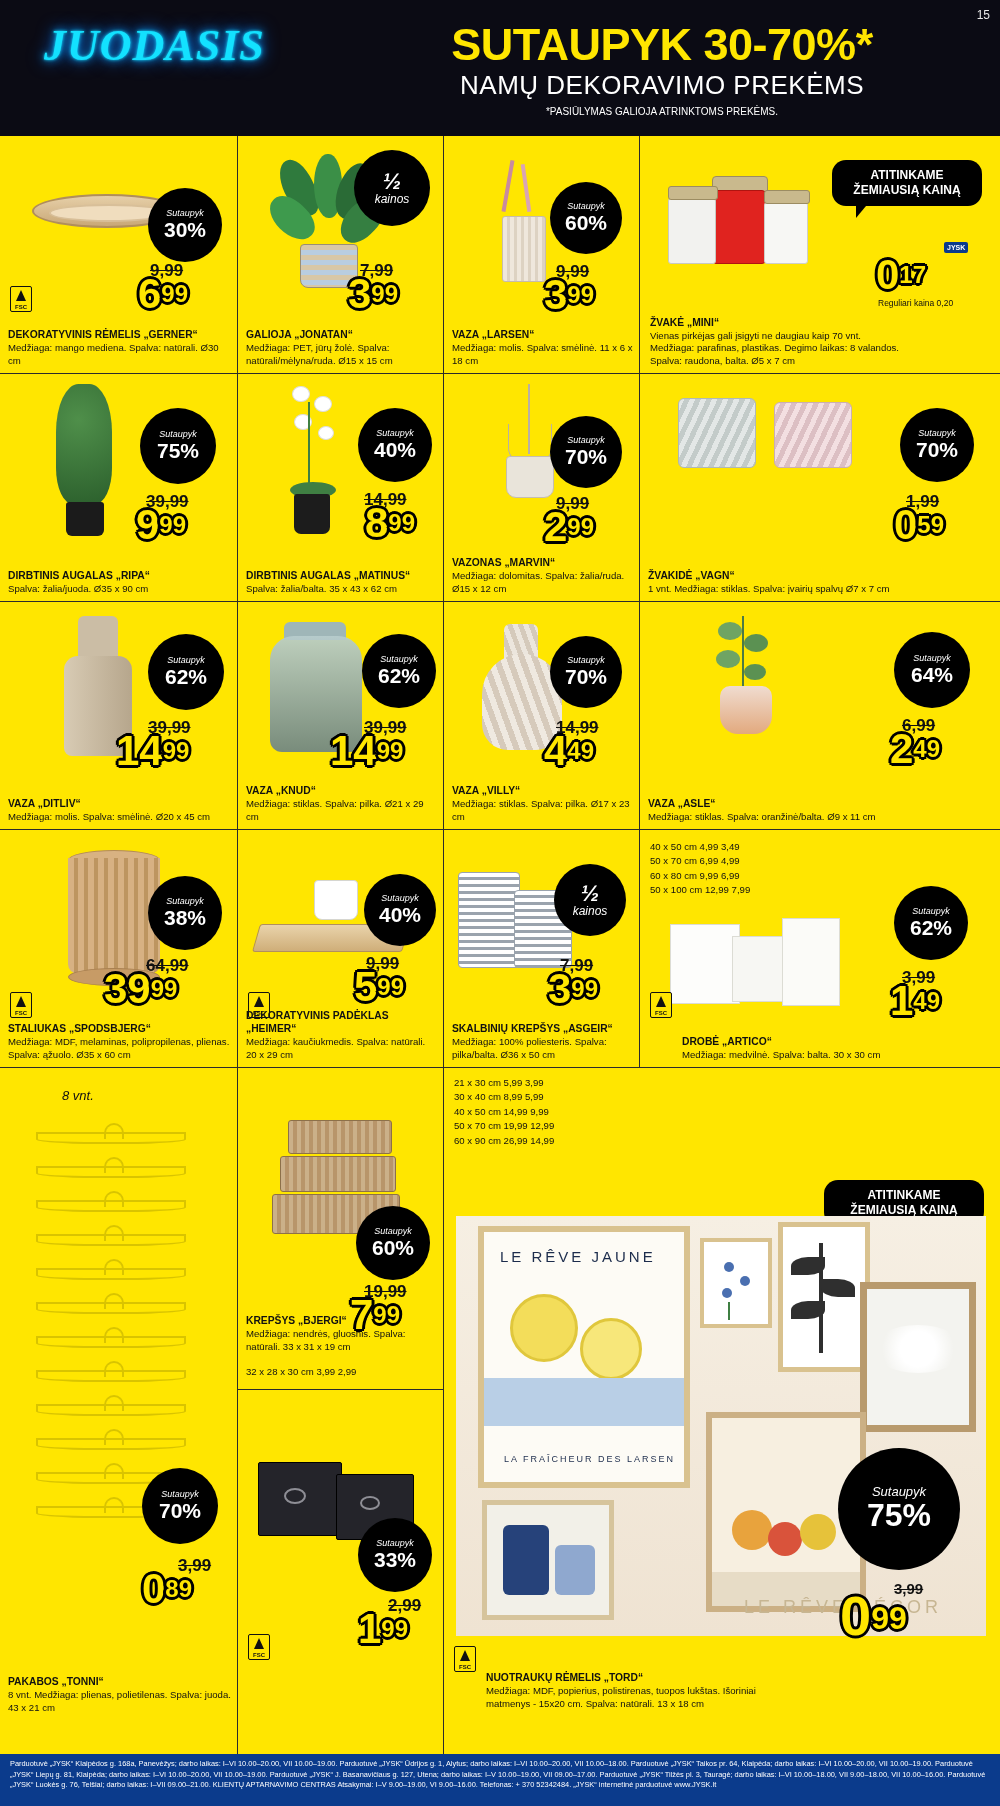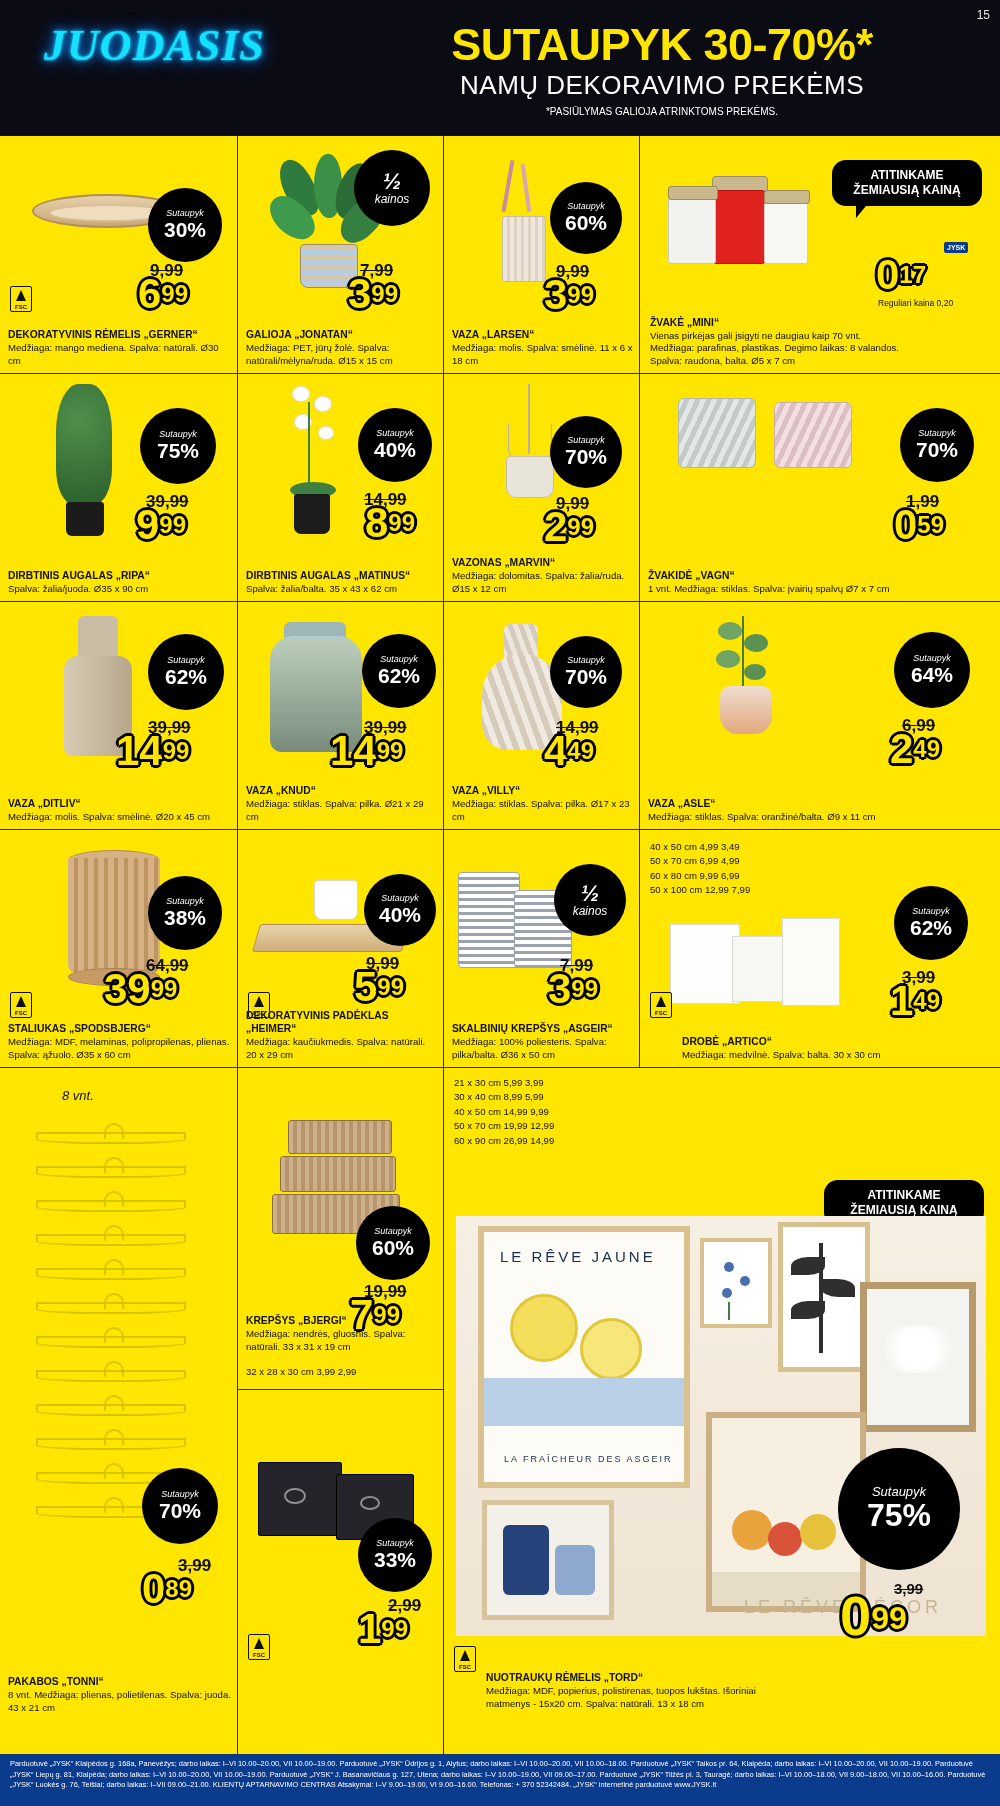--- a/index.html
+++ b/index.html
@@ -635,7 +635,7 @@
         <div style="position:absolute;left:26px;top:62px;width:68px;height:68px;border-radius:50%;background:#f3dd5a;border:3px solid #e0c73c;"></div>
         <div style="position:absolute;left:96px;top:86px;width:62px;height:62px;border-radius:50%;background:#f7e77a;border:3px solid #e0c73c;"></div>
         <div style="position:absolute;left:0;bottom:56px;width:100%;height:48px;background:#b9cfe6;"></div>
-        <div class="soft-txt" style="left:20px;bottom:18px;font-size:9px;letter-spacing:2px;color:#1c2c4c;">LA FRAÎCHEUR DES ASGEIR</div>
+        <div class="soft-txt" style="left:20px;bottom:18px;font-size:9px;letter-spacing:2px;color:#1c2c4c;">LA FRAÎCHEUR DES LARSEN</div>
       </div>
 
       <div class="frame" style="left:244px;top:22px;width:72px;height:90px;border-width:4px;">

